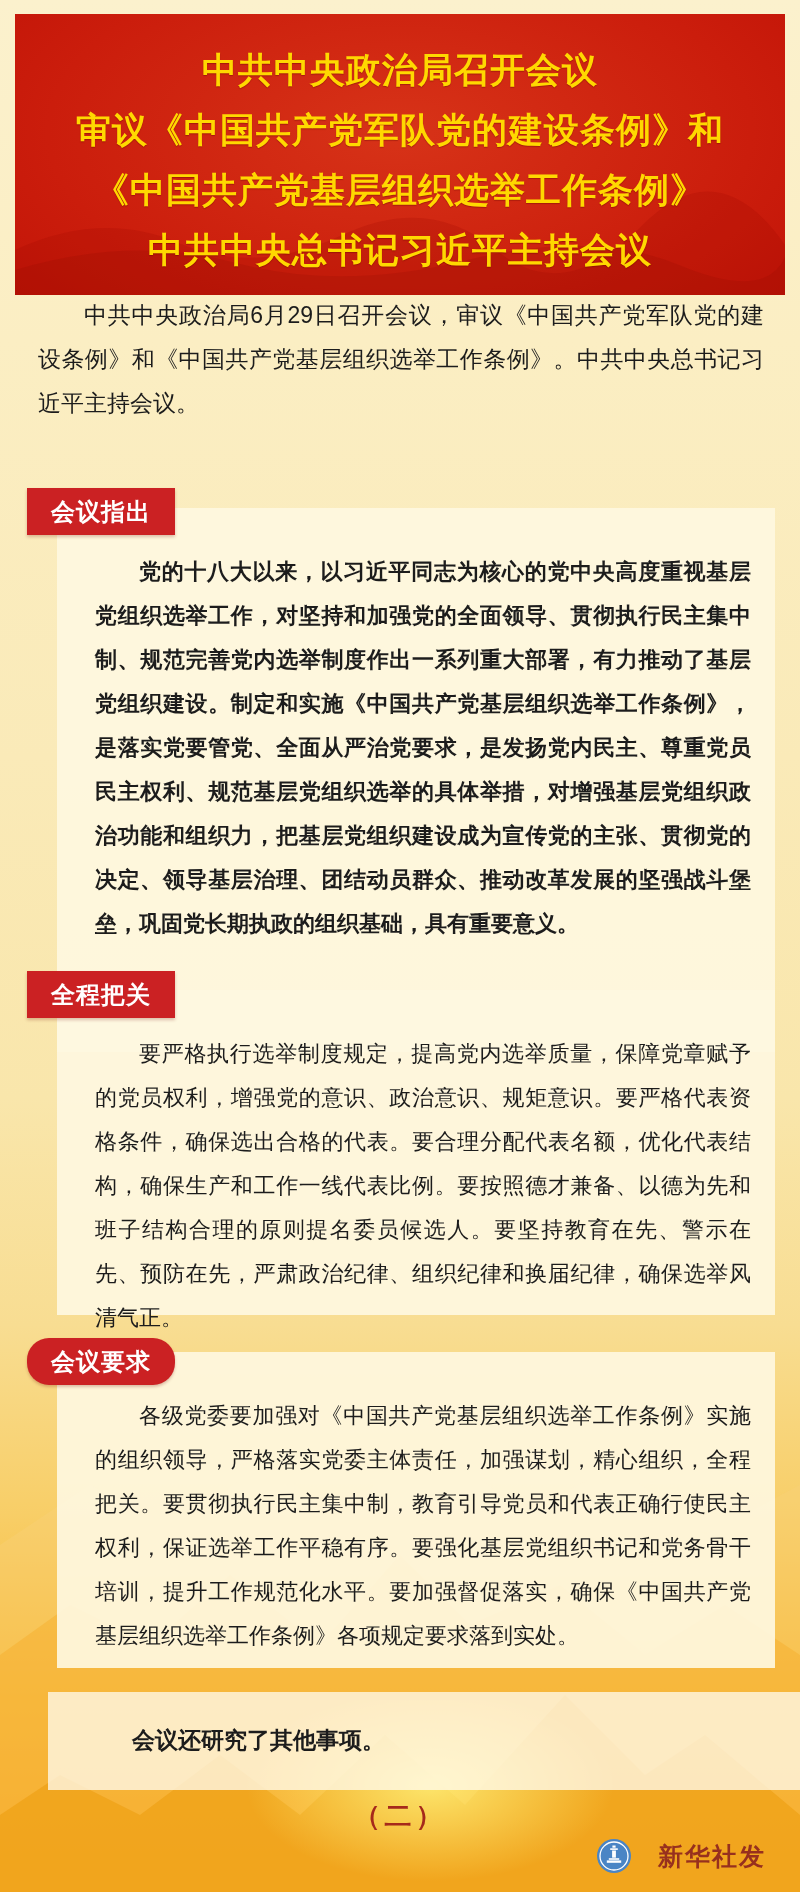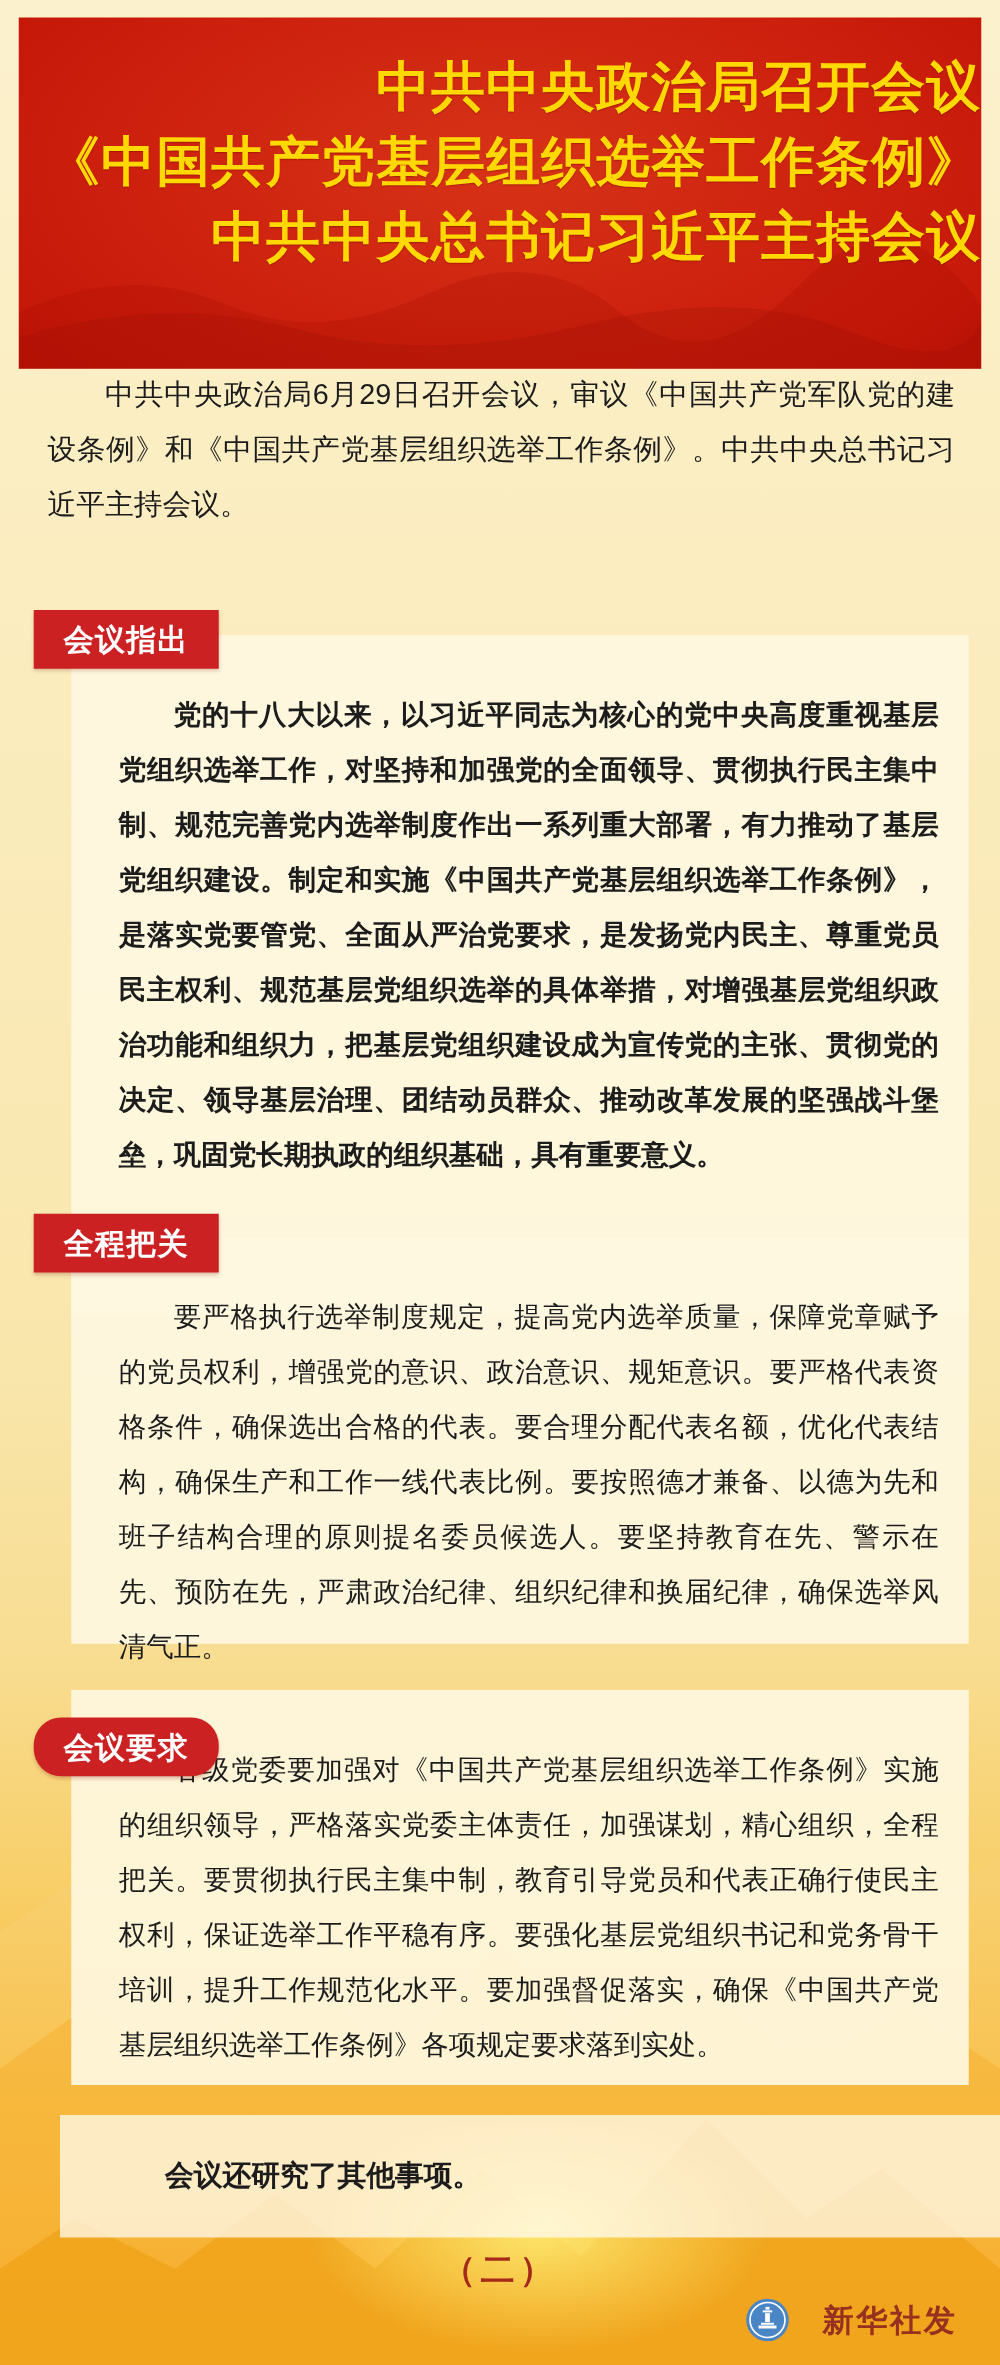--- a/index.html
+++ b/index.html
@@ -18,8 +18,8 @@
   }
   .header svg.ridge{position:absolute;left:0;bottom:0;width:100%;height:130px;display:block;}
   .header-titles{
-    position:absolute;left:0;top:26px;width:100%;text-align:right;
-    color:#ffd800;font-weight:bold;font-size:43px;line-height:60px;
+    position:absolute;left:0;top:26px;width:100%;text-align:center;
+    color:#ffd800;font-weight:bold;font-size:35px;line-height:60px;
     text-shadow:0 1px 1px rgba(90,0,0,.35);letter-spacing:1px;
   }
   

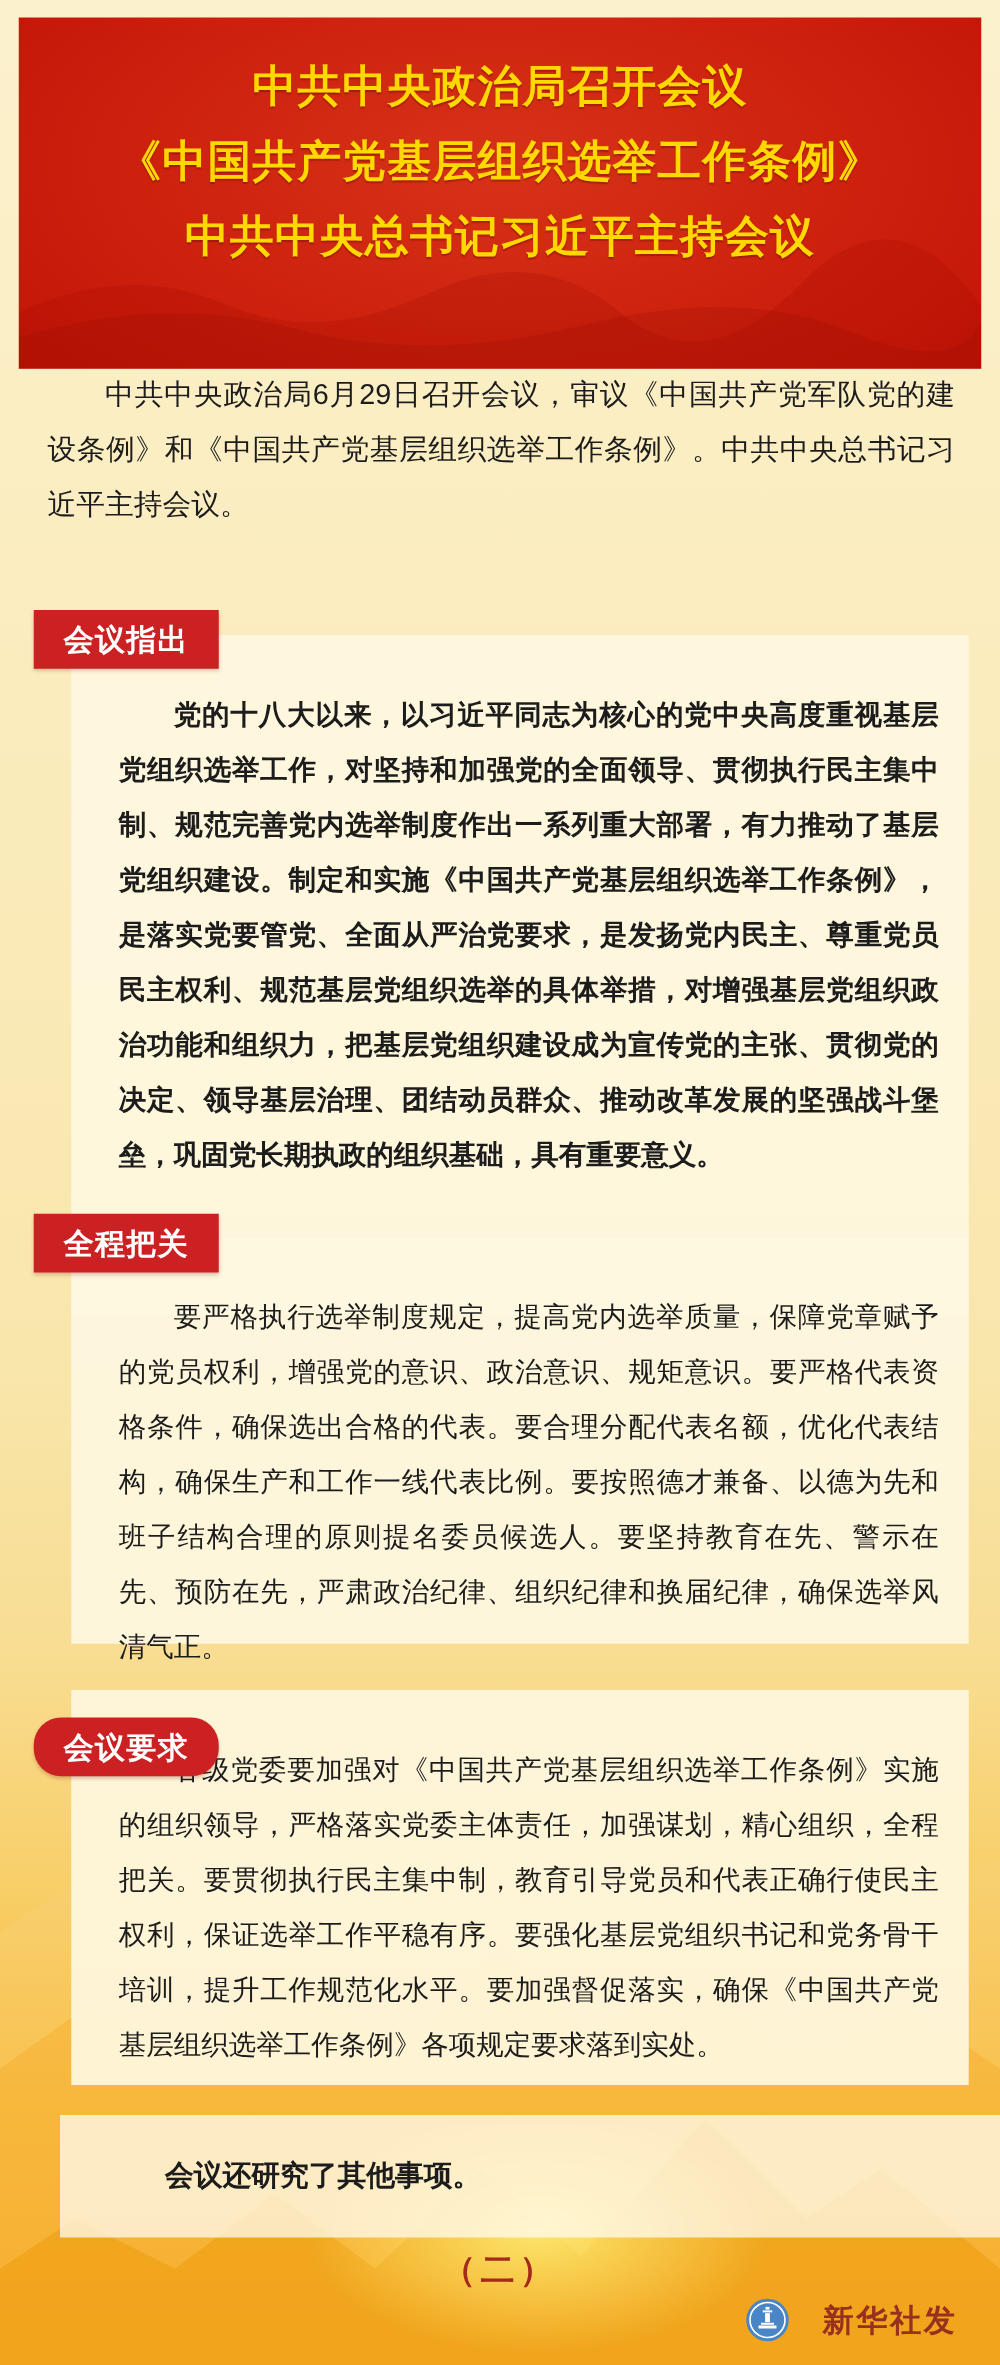--- a/index.html
+++ b/index.html
@@ -81,6 +81,7 @@
     </svg>
     <div class="header-titles">
       <div>中共中央政治局召开会议</div>
+      <div>审议《中国共产党军队党的建设条例》和</div>
       <div>《中国共产党基层组织选举工作条例》</div>
       <div>中共中央总书记习近平主持会议</div>
     </div>

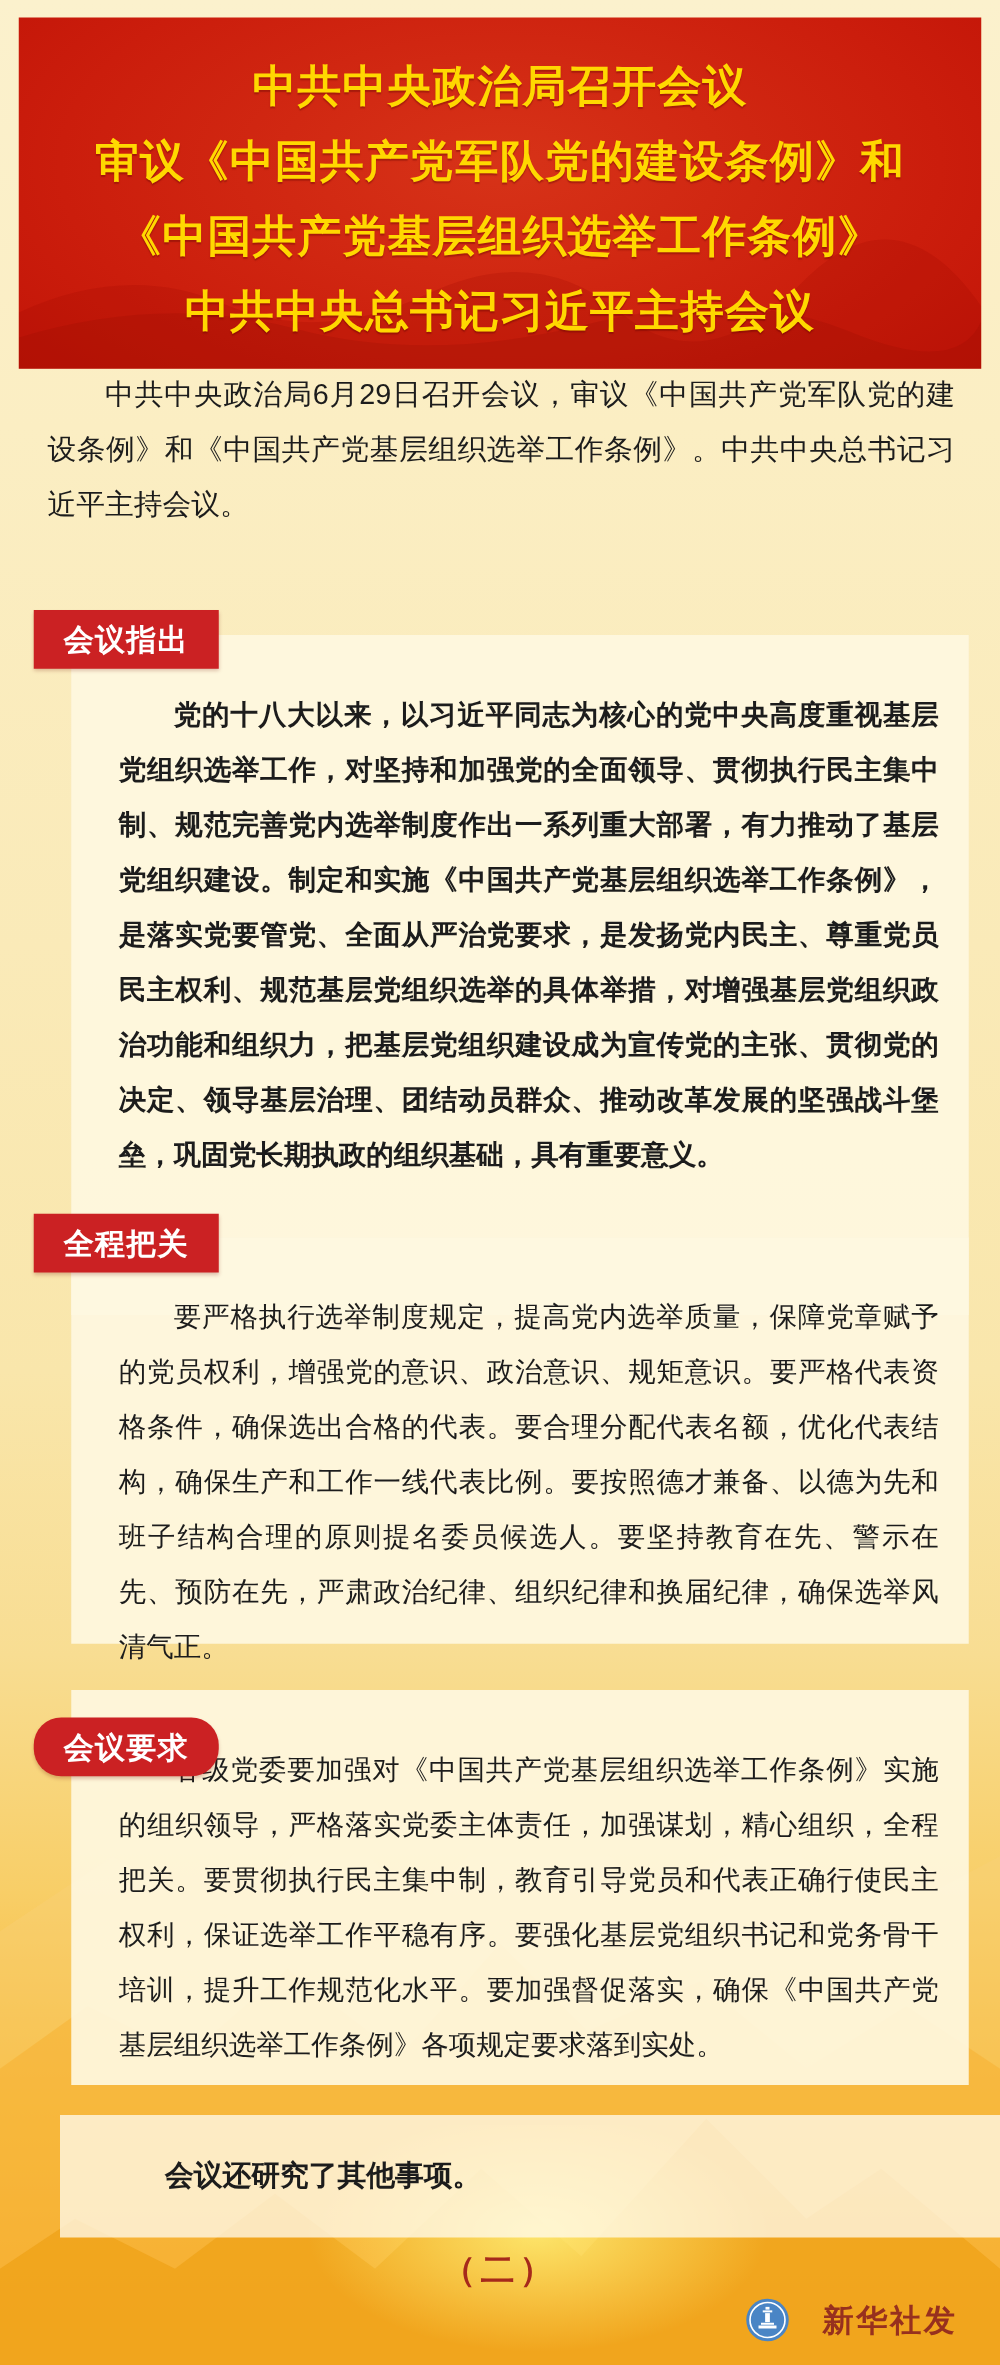--- a/index.html
+++ b/index.html
@@ -44,7 +44,7 @@
   .content-box p{margin:0;padding:42px 24px 0 38px;text-indent:2em;}
   #badge-1{top:488px;} #box-1{top:508px;height:544px;font-weight:bold;}
   #badge-2{top:971px;} #box-2{top:990px;height:325px;}
-  #badge-3{top:1374px;border-radius:22px;} #box-3{top:1352px;height:316px;}
+  #badge-3{top:1338px;border-radius:22px;} #box-3{top:1352px;height:316px;}
   
   .note-box{
     position:absolute;left:48px;top:1692px;width:790px;height:98px;z-index:2;

